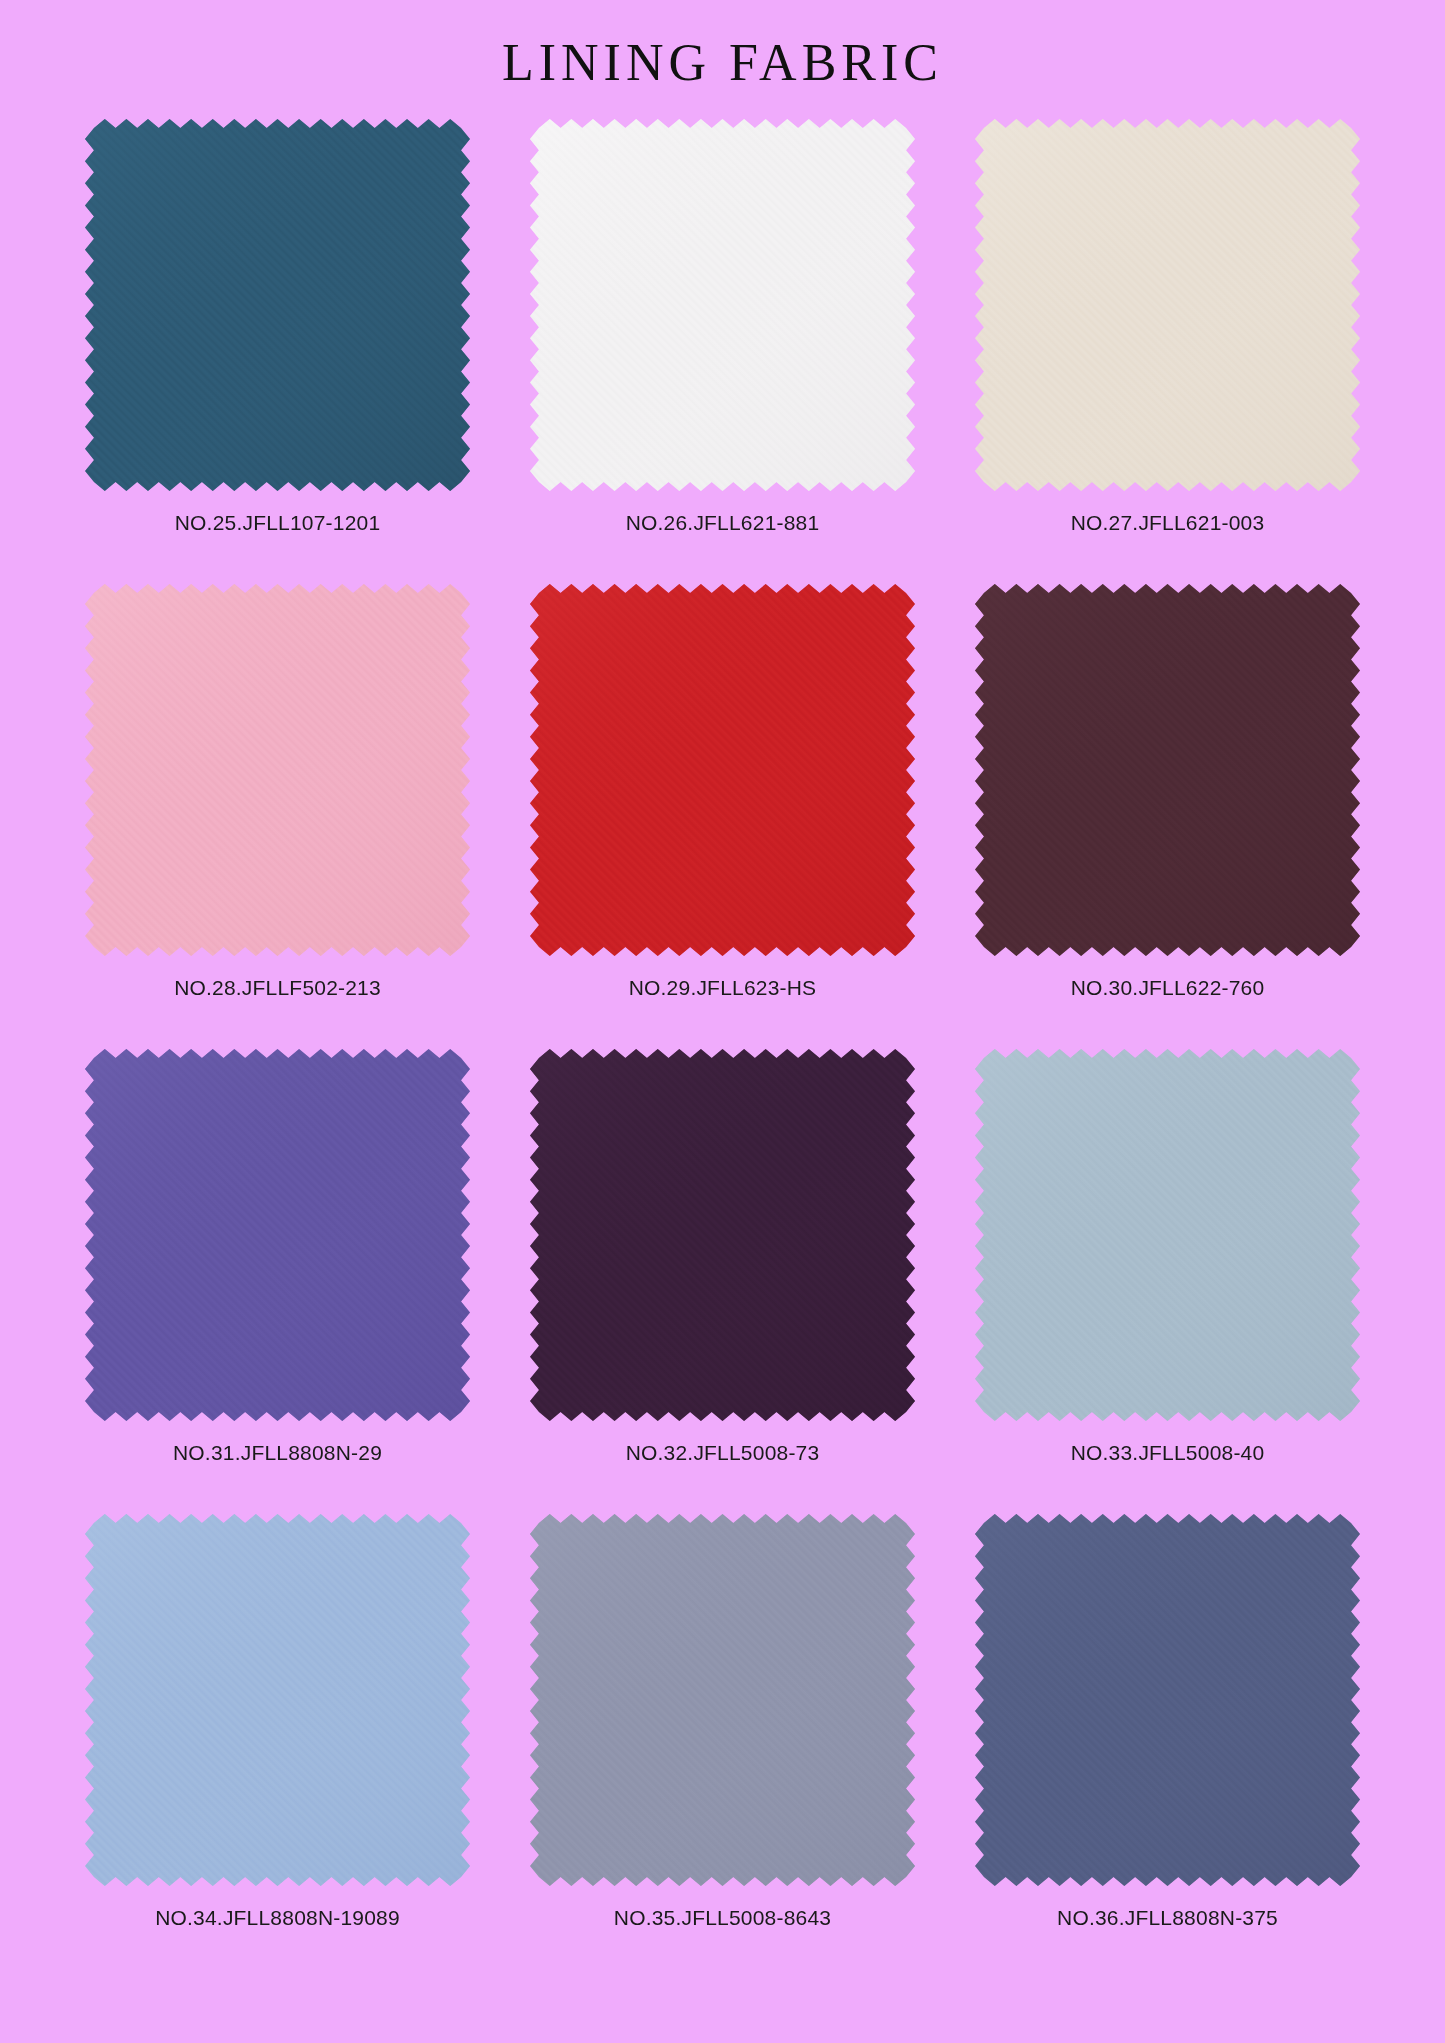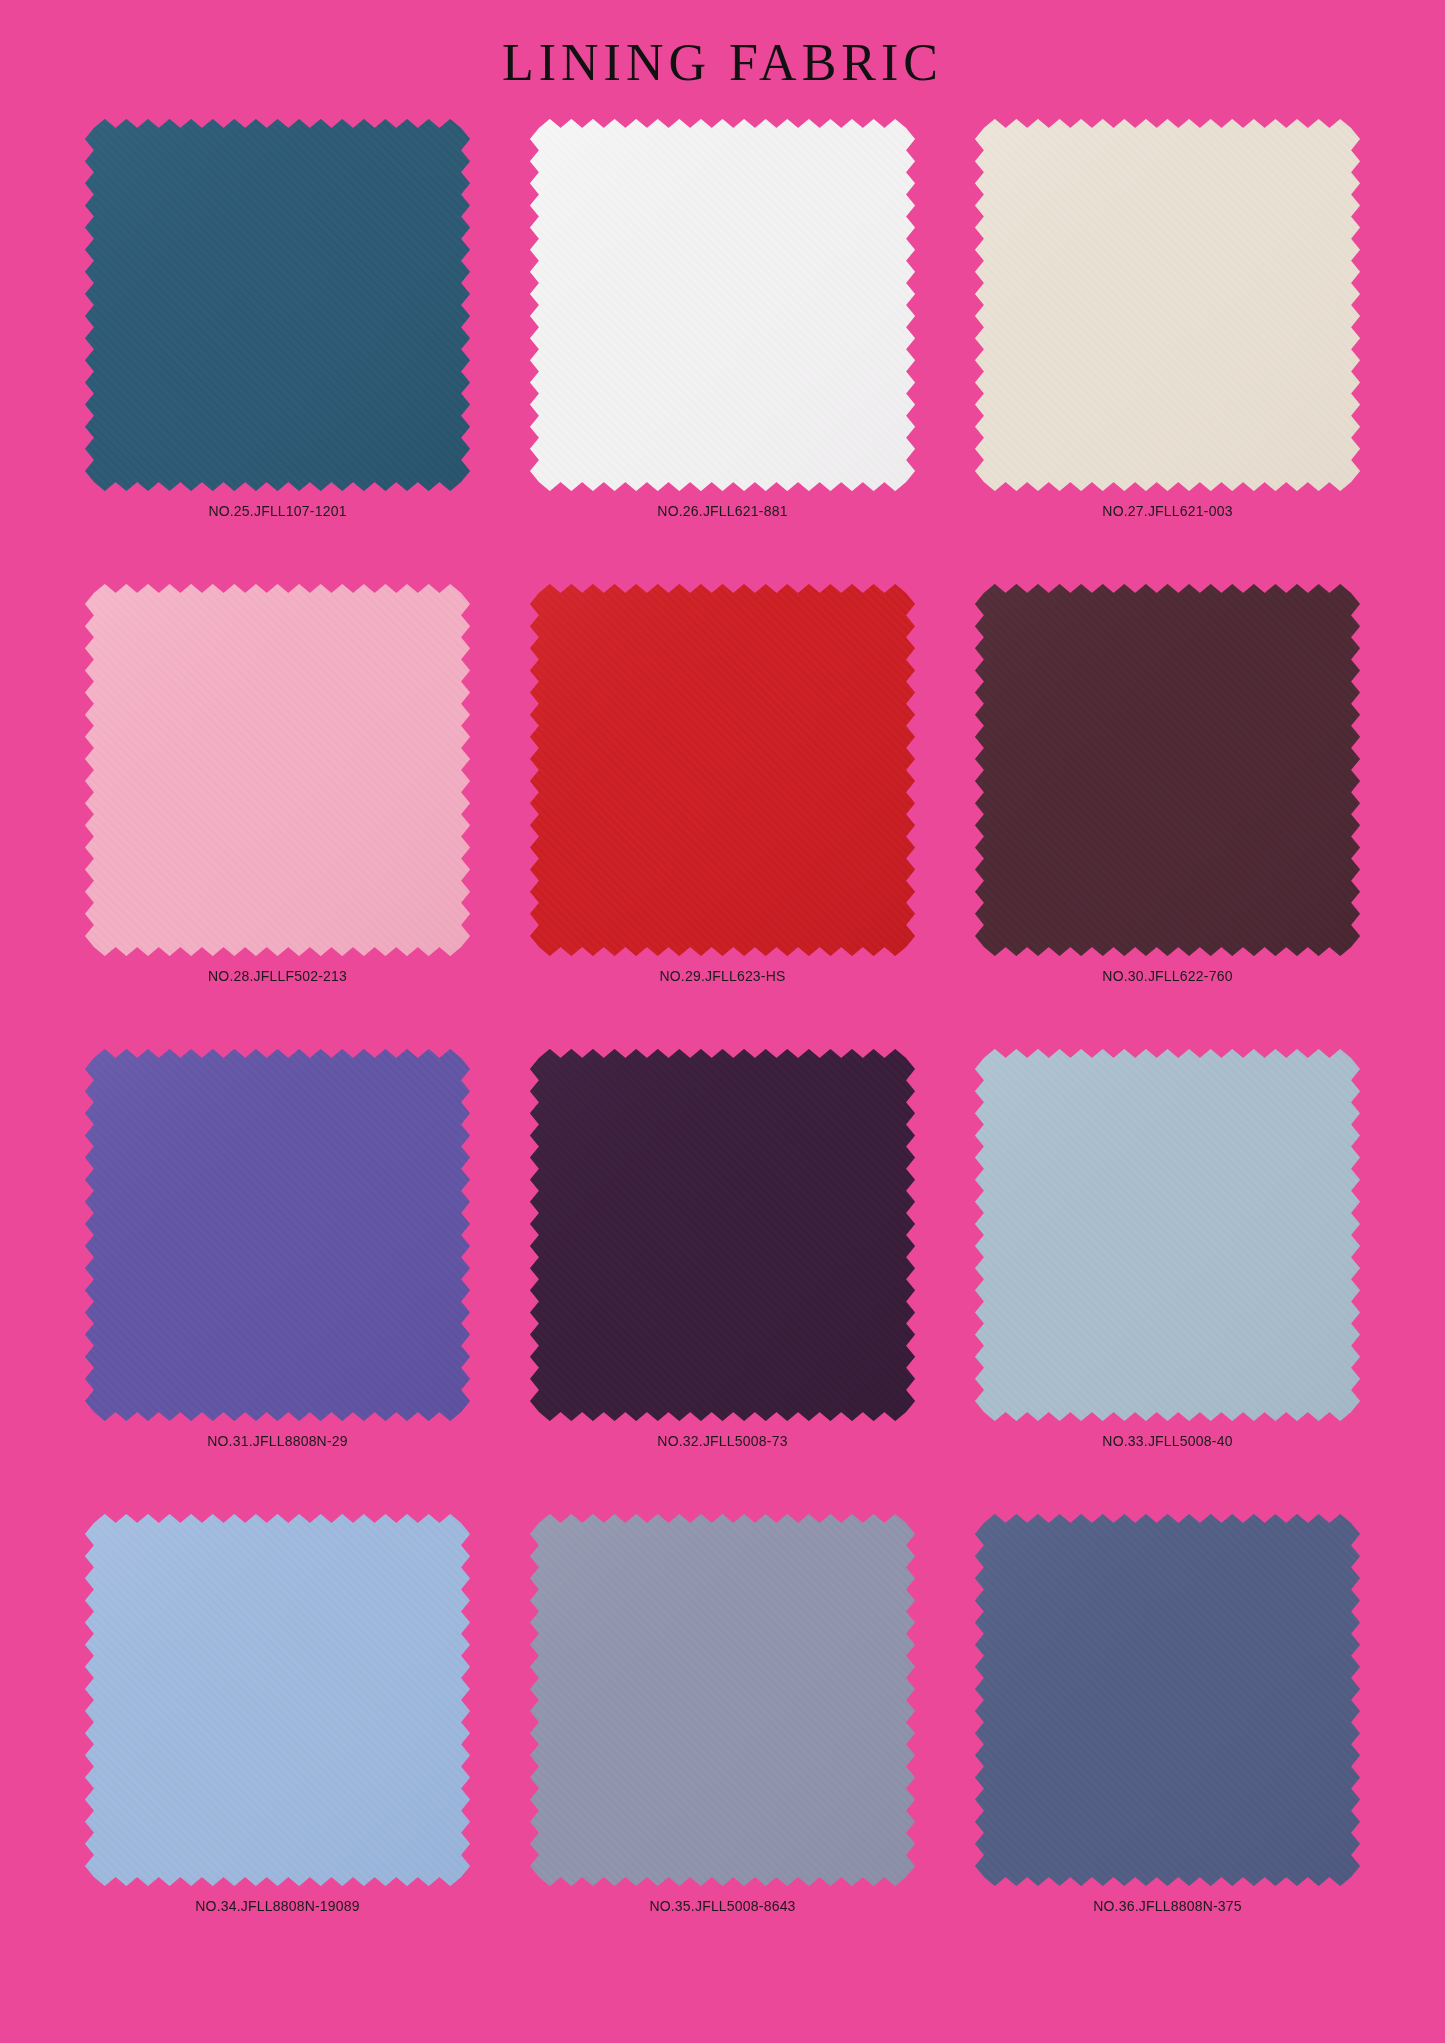--- a/index.html
+++ b/index.html
@@ -20,7 +20,7 @@
     position: relative;
     width: 1445px;
     height: 2043px;
-    background: #ec4899;
+    background: #f0abfc;
     box-sizing: border-box;
   }
 

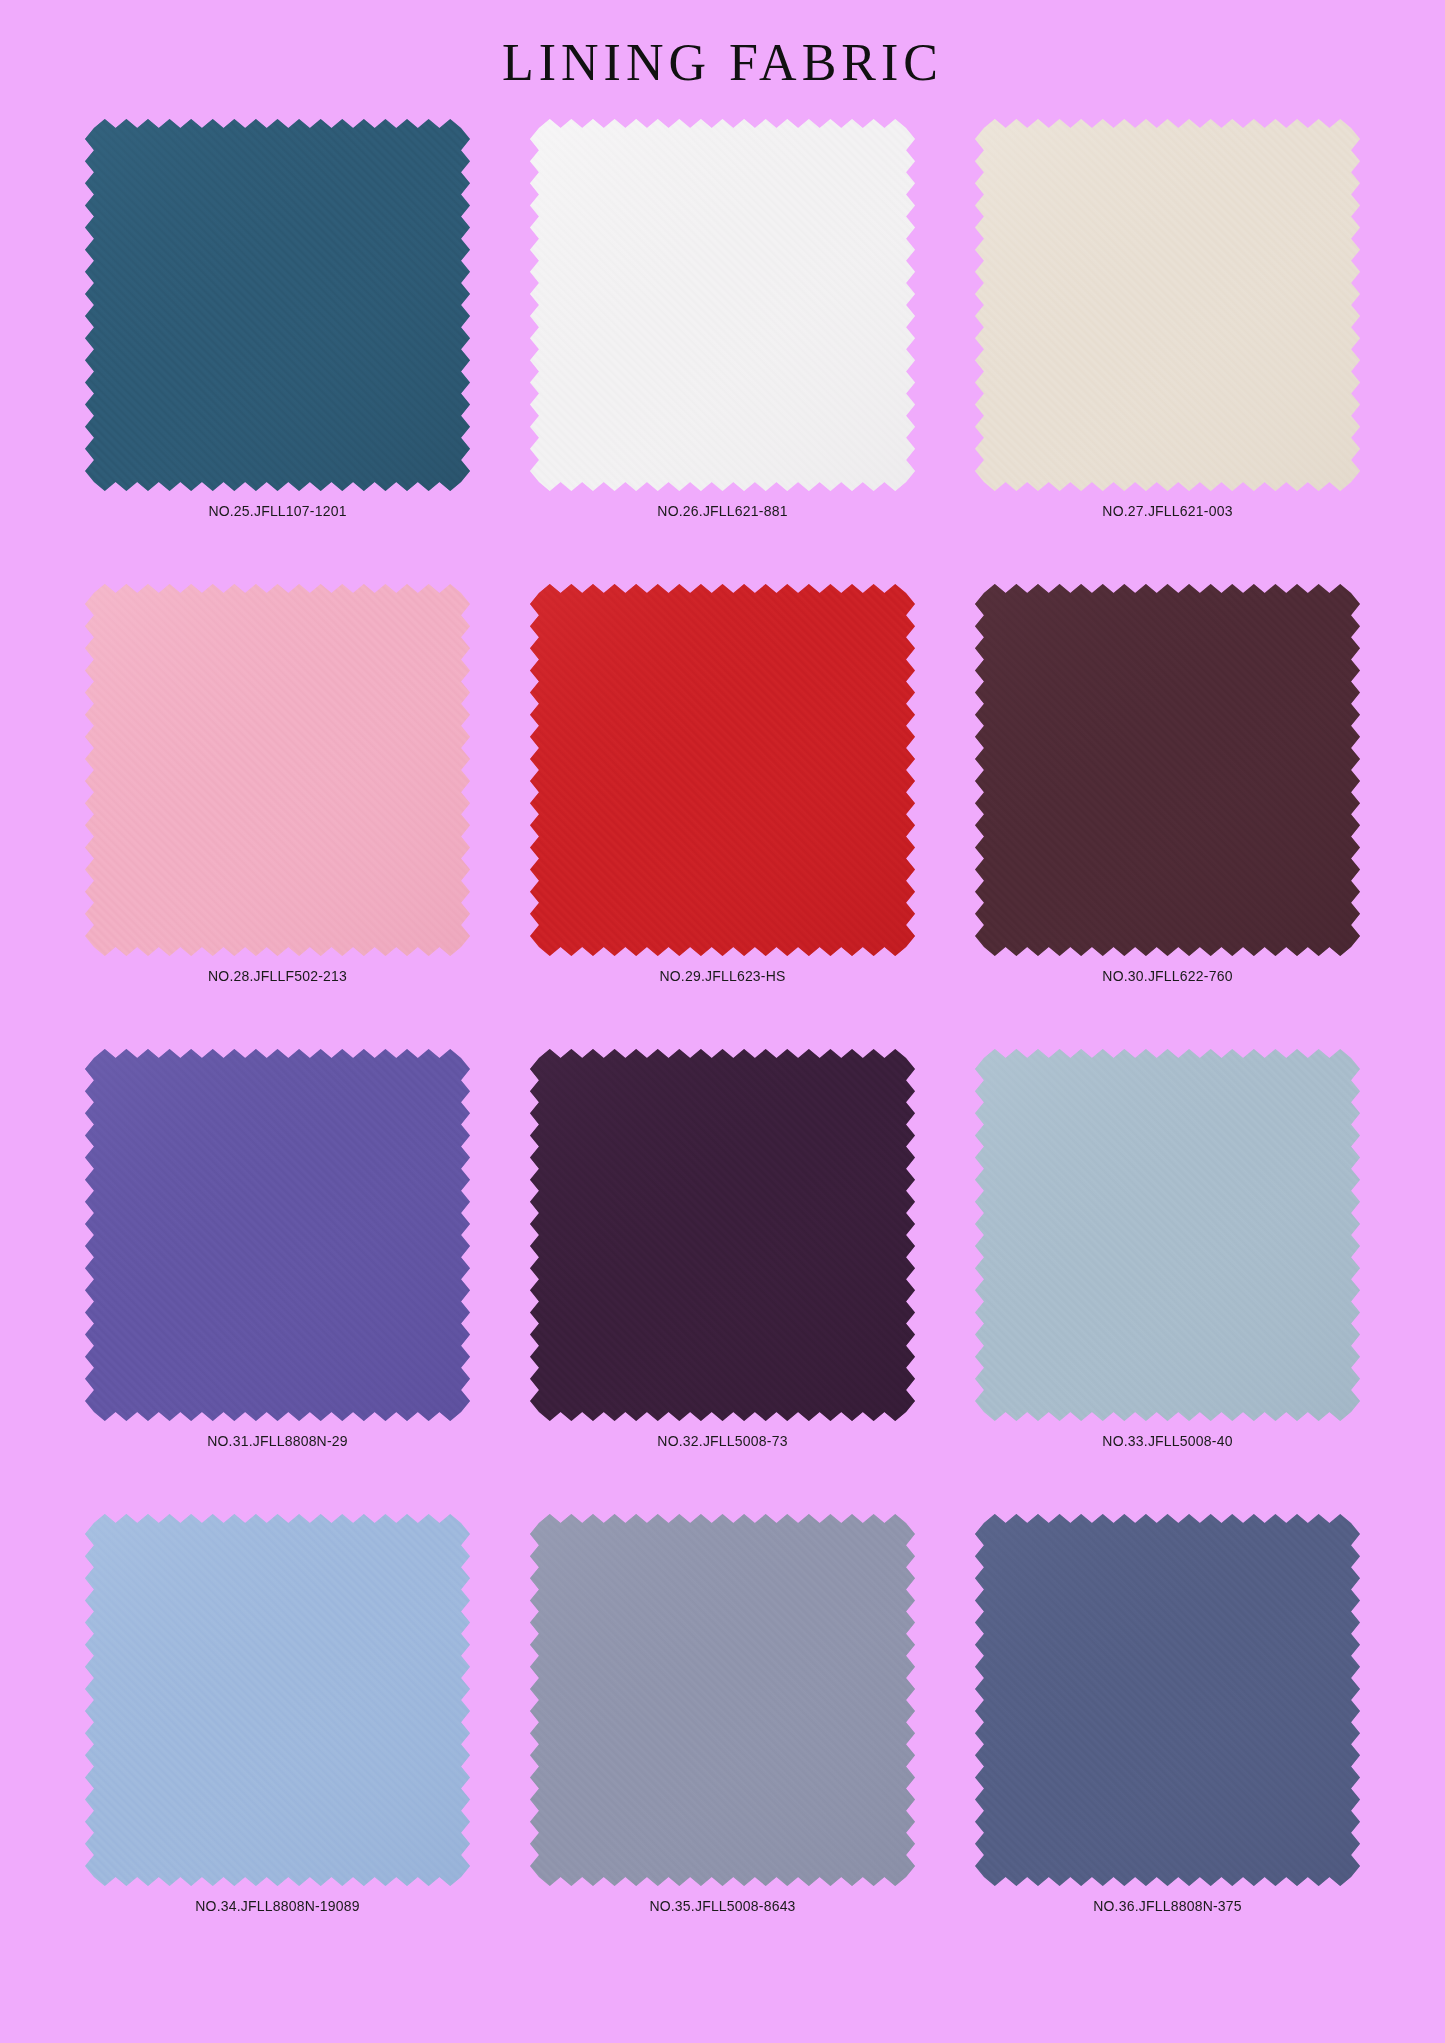--- a/index.html
+++ b/index.html
@@ -70,9 +70,9 @@
   }
 
   .swatch-label {
-    margin-top: 12px;
+    margin-top: 20px;
     font-family: "Liberation Sans", sans-serif;
-    font-size: 14px;
+    font-size: 21px;
     font-weight: 400;
     letter-spacing: 0.2px;
     color: #1a1a1a;

